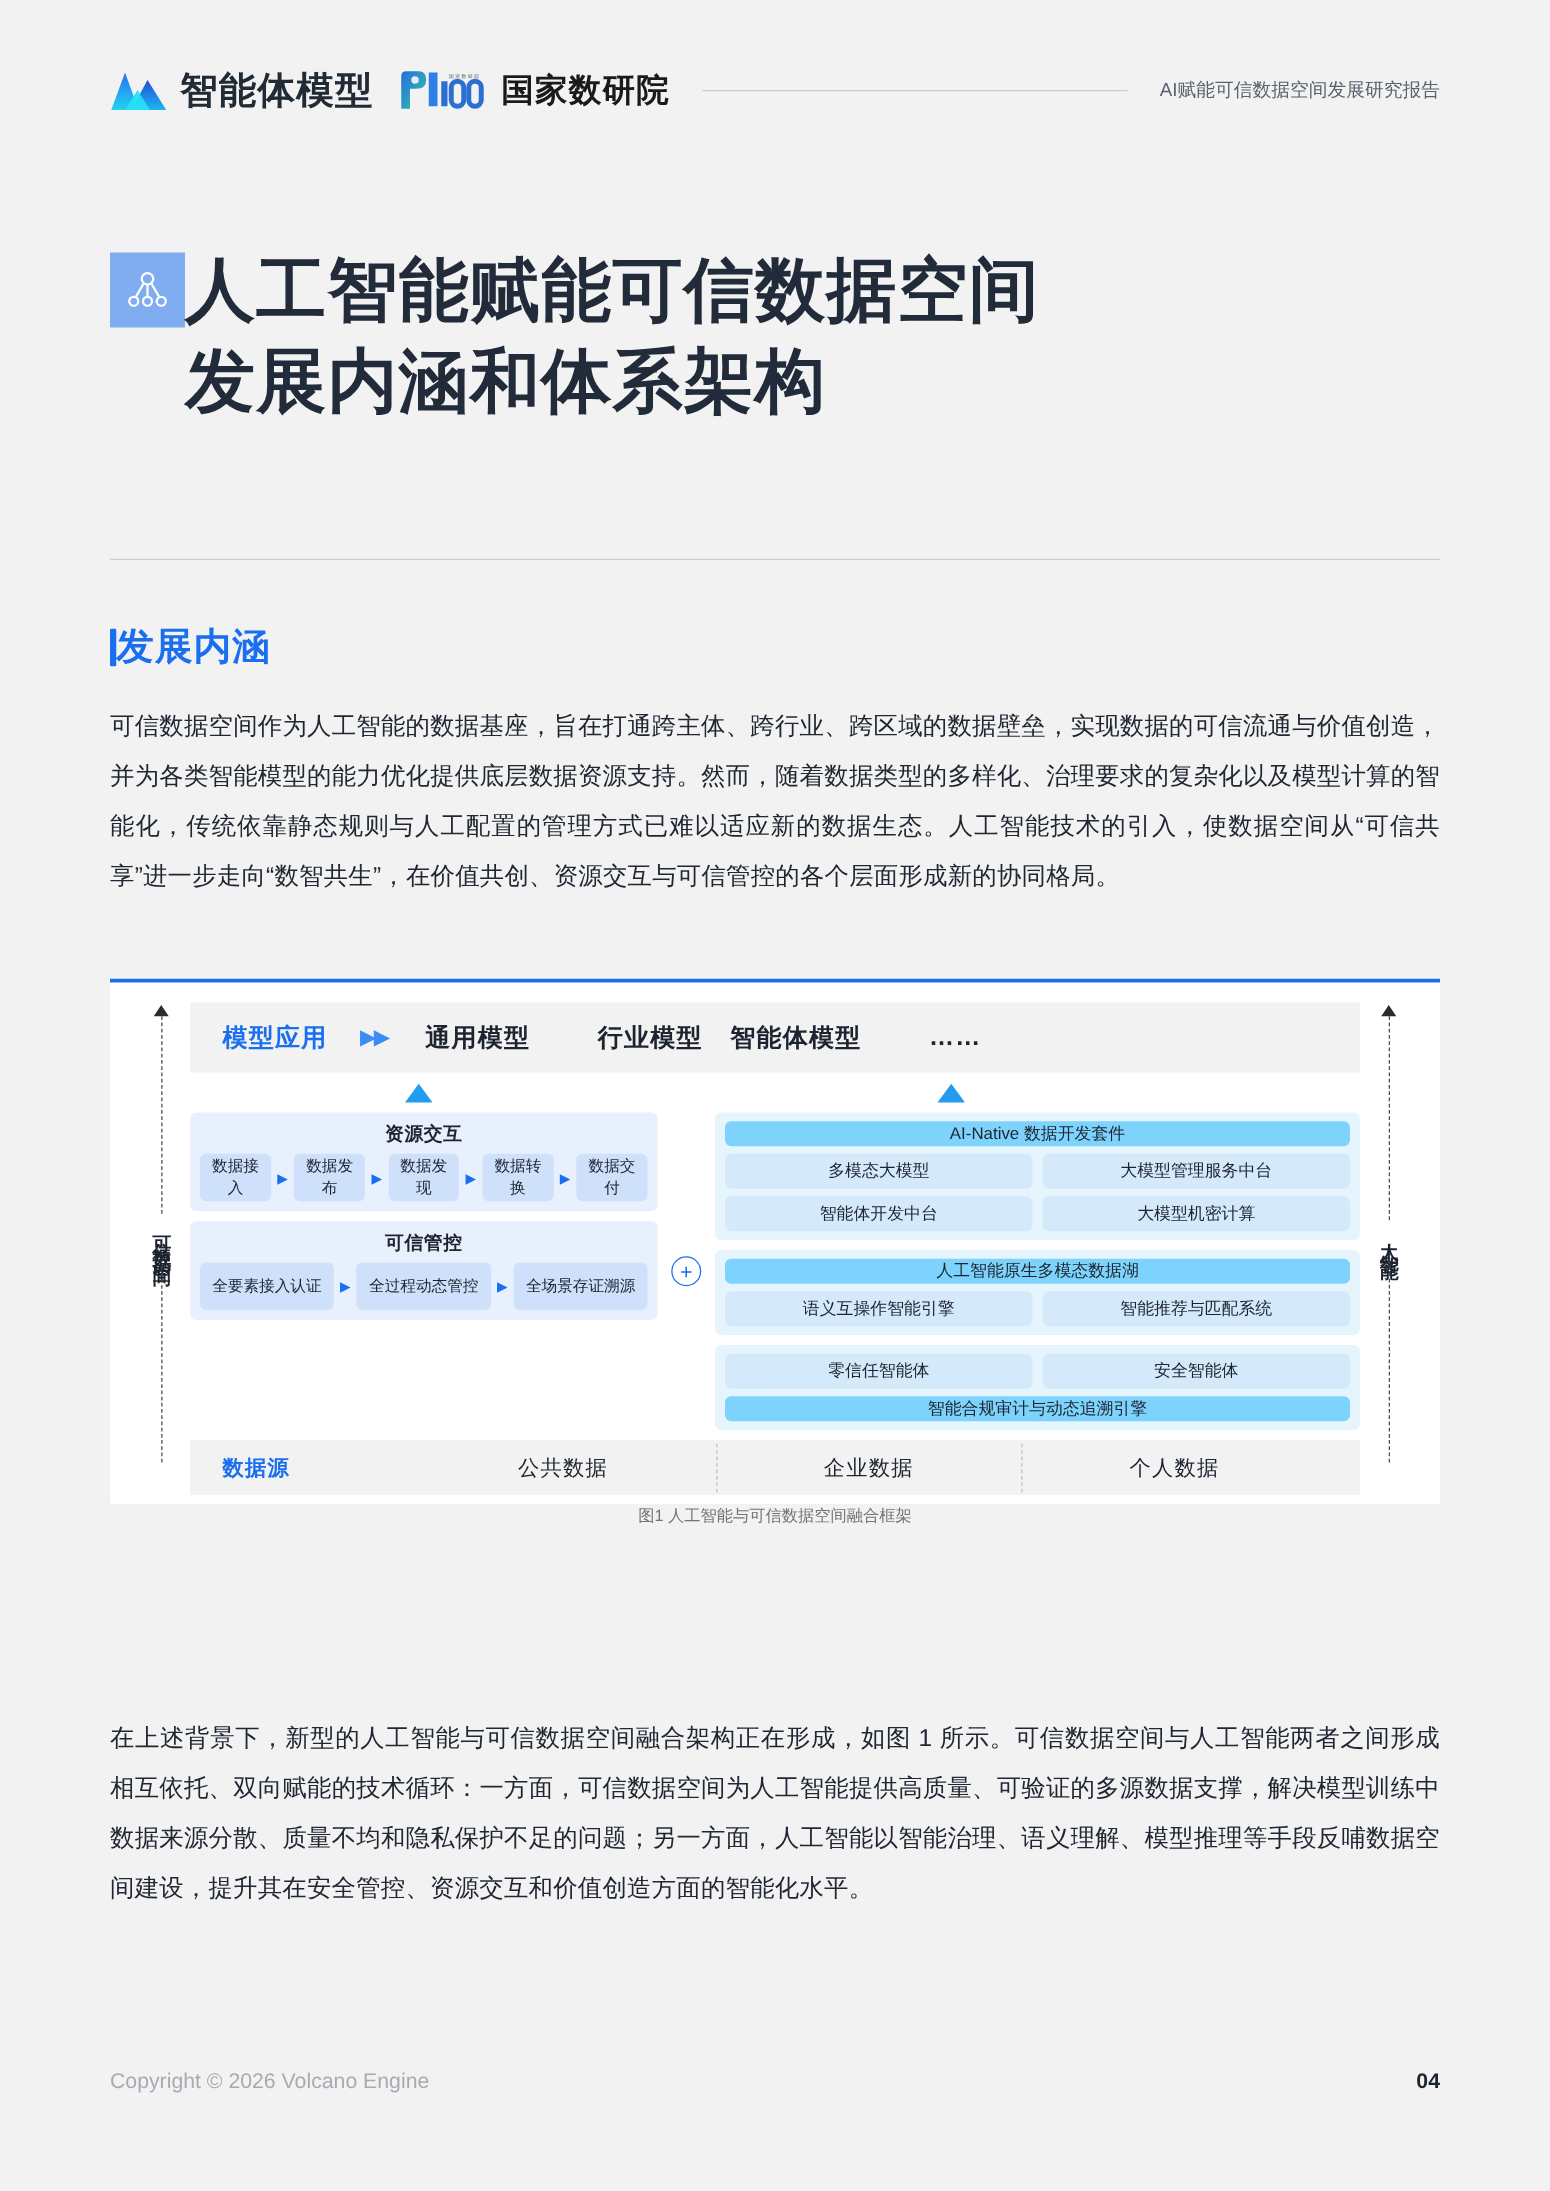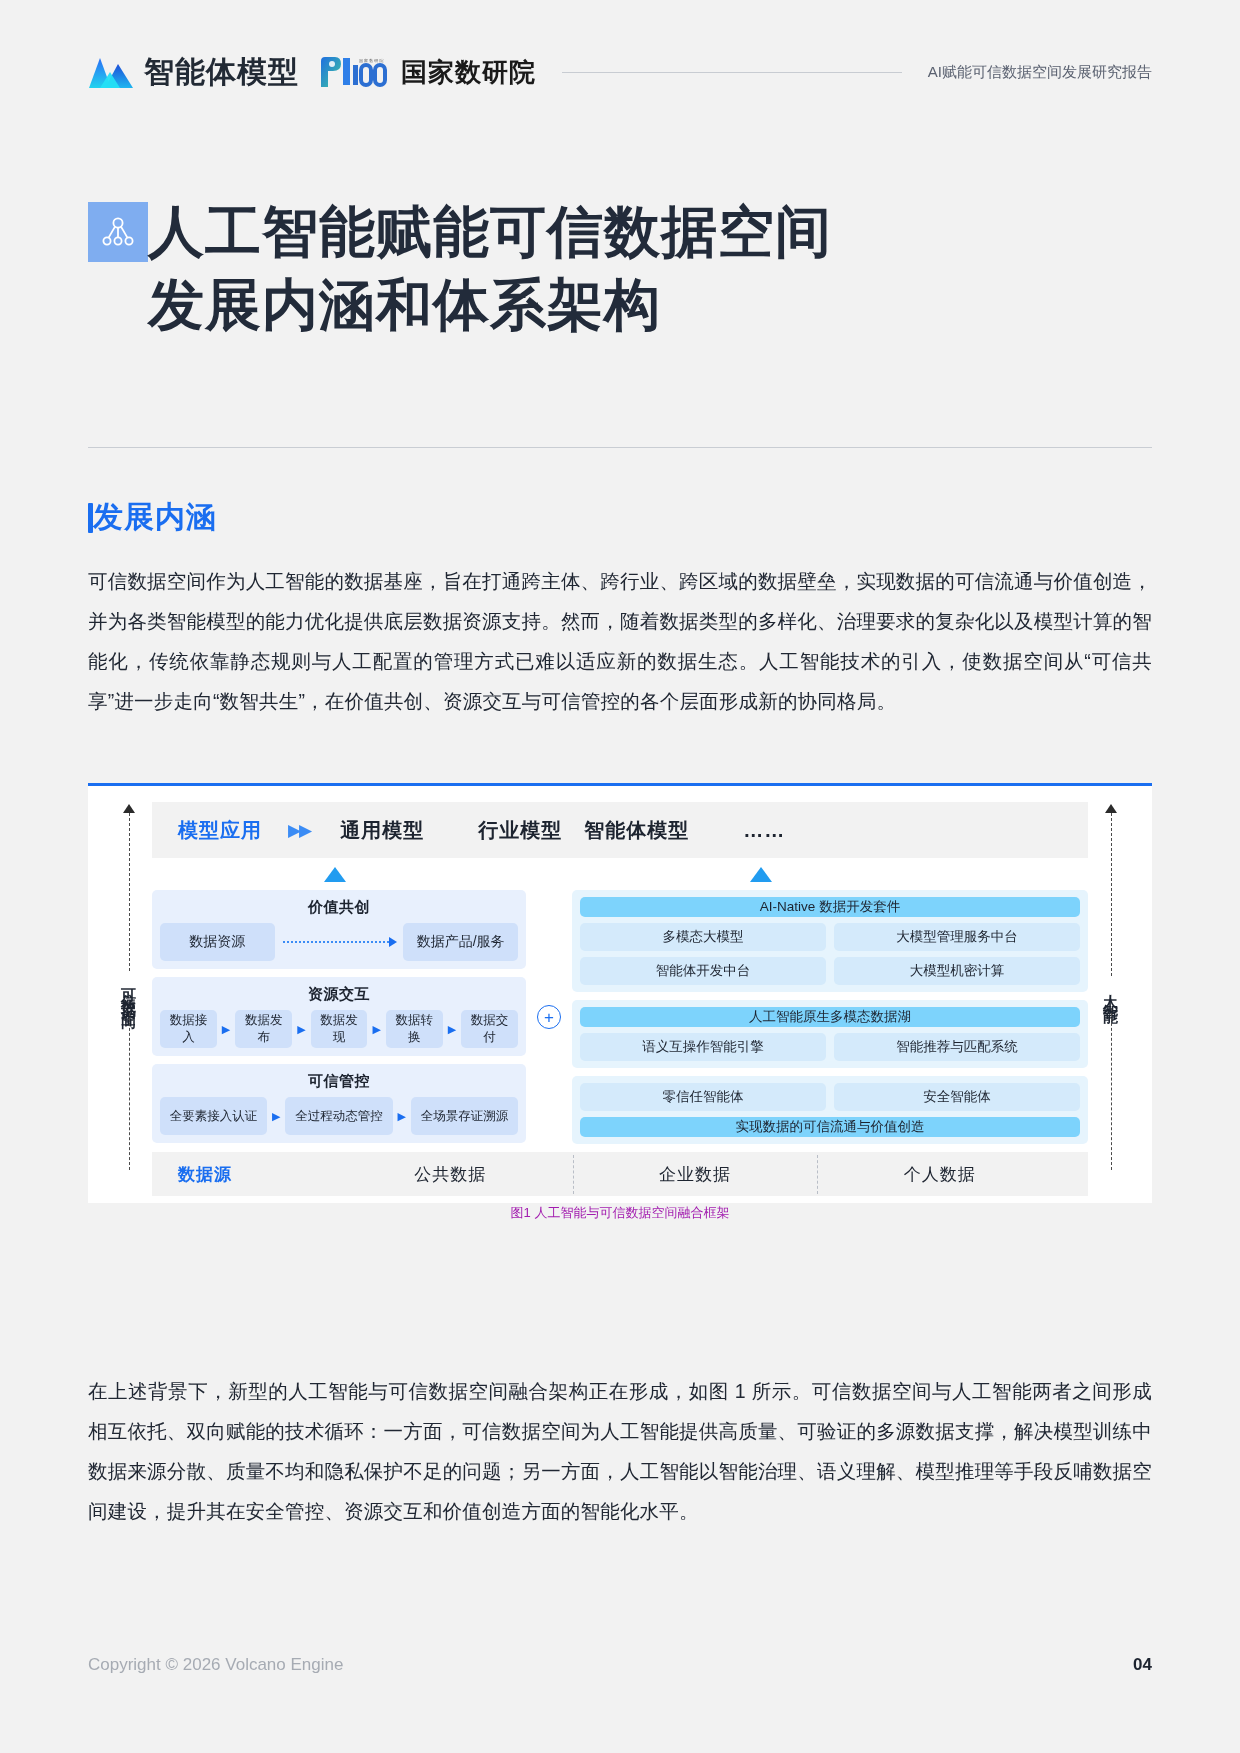--- a/index.html
+++ b/index.html
@@ -411,17 +411,6 @@
 
             <div class="col-left">
 
-              <div class="group">
-                <div class="group-title">价值共创</div>
-                <div class="row-flow">
-                  <div class="chip">数据资源</div>
-                  <div class="dotted-arrow">
-                    <div class="line"></div>
-                      <div class="head"></div>
-                  </div>
-                  <div class="chip">数据产品/服务</div>
-                </div>
-              </div>
 
               <div class="group">
                 <div class="group-title">资源交互</div>

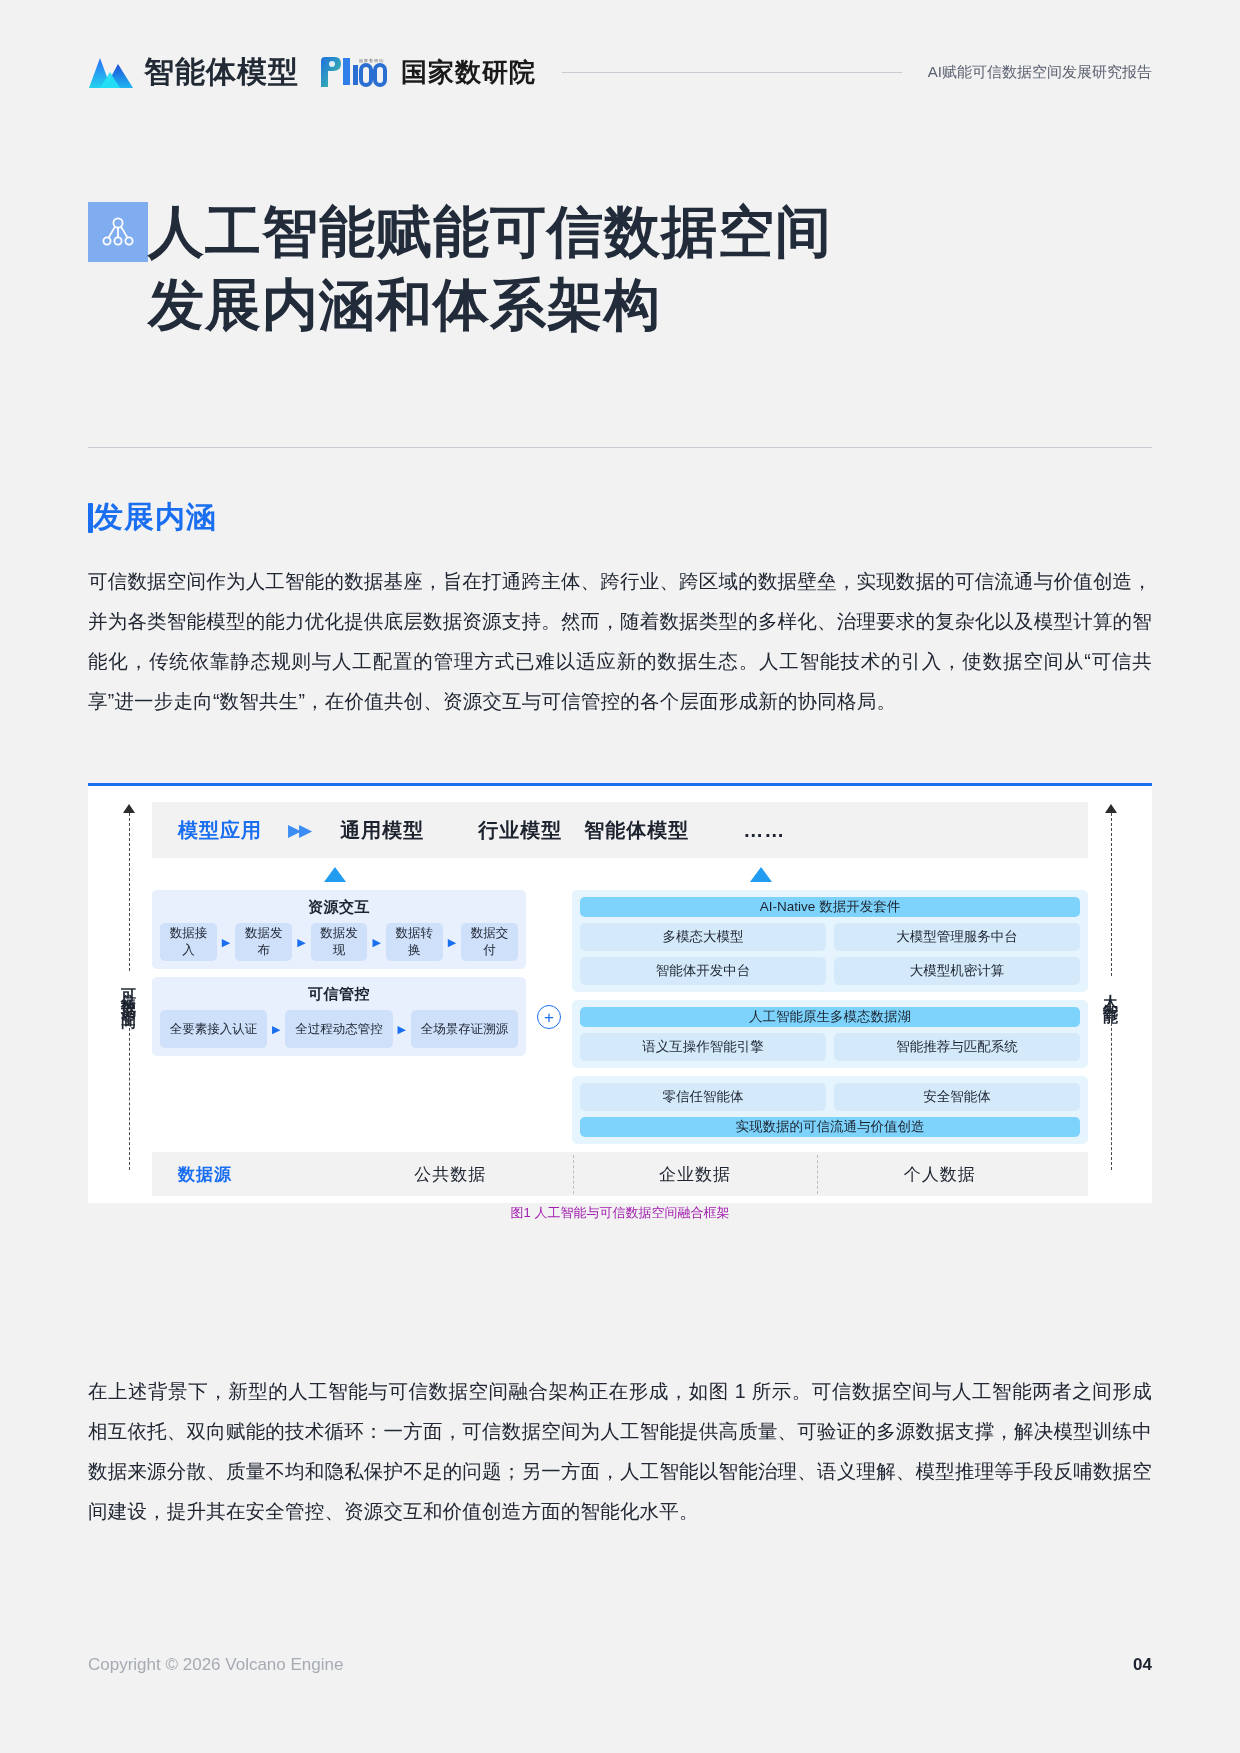--- a/index.html
+++ b/index.html
@@ -471,7 +471,7 @@
                   <div class="ai-cell">零信任智能体</div>
                   <div class="ai-cell">安全智能体</div>
                 </div>
-                <div class="ai-wide">实现数据的可信流通与价值创造</div>
+                <div class="ai-wide">智能合规审计与动态追溯引擎</div>
               </div>
 
             </div>

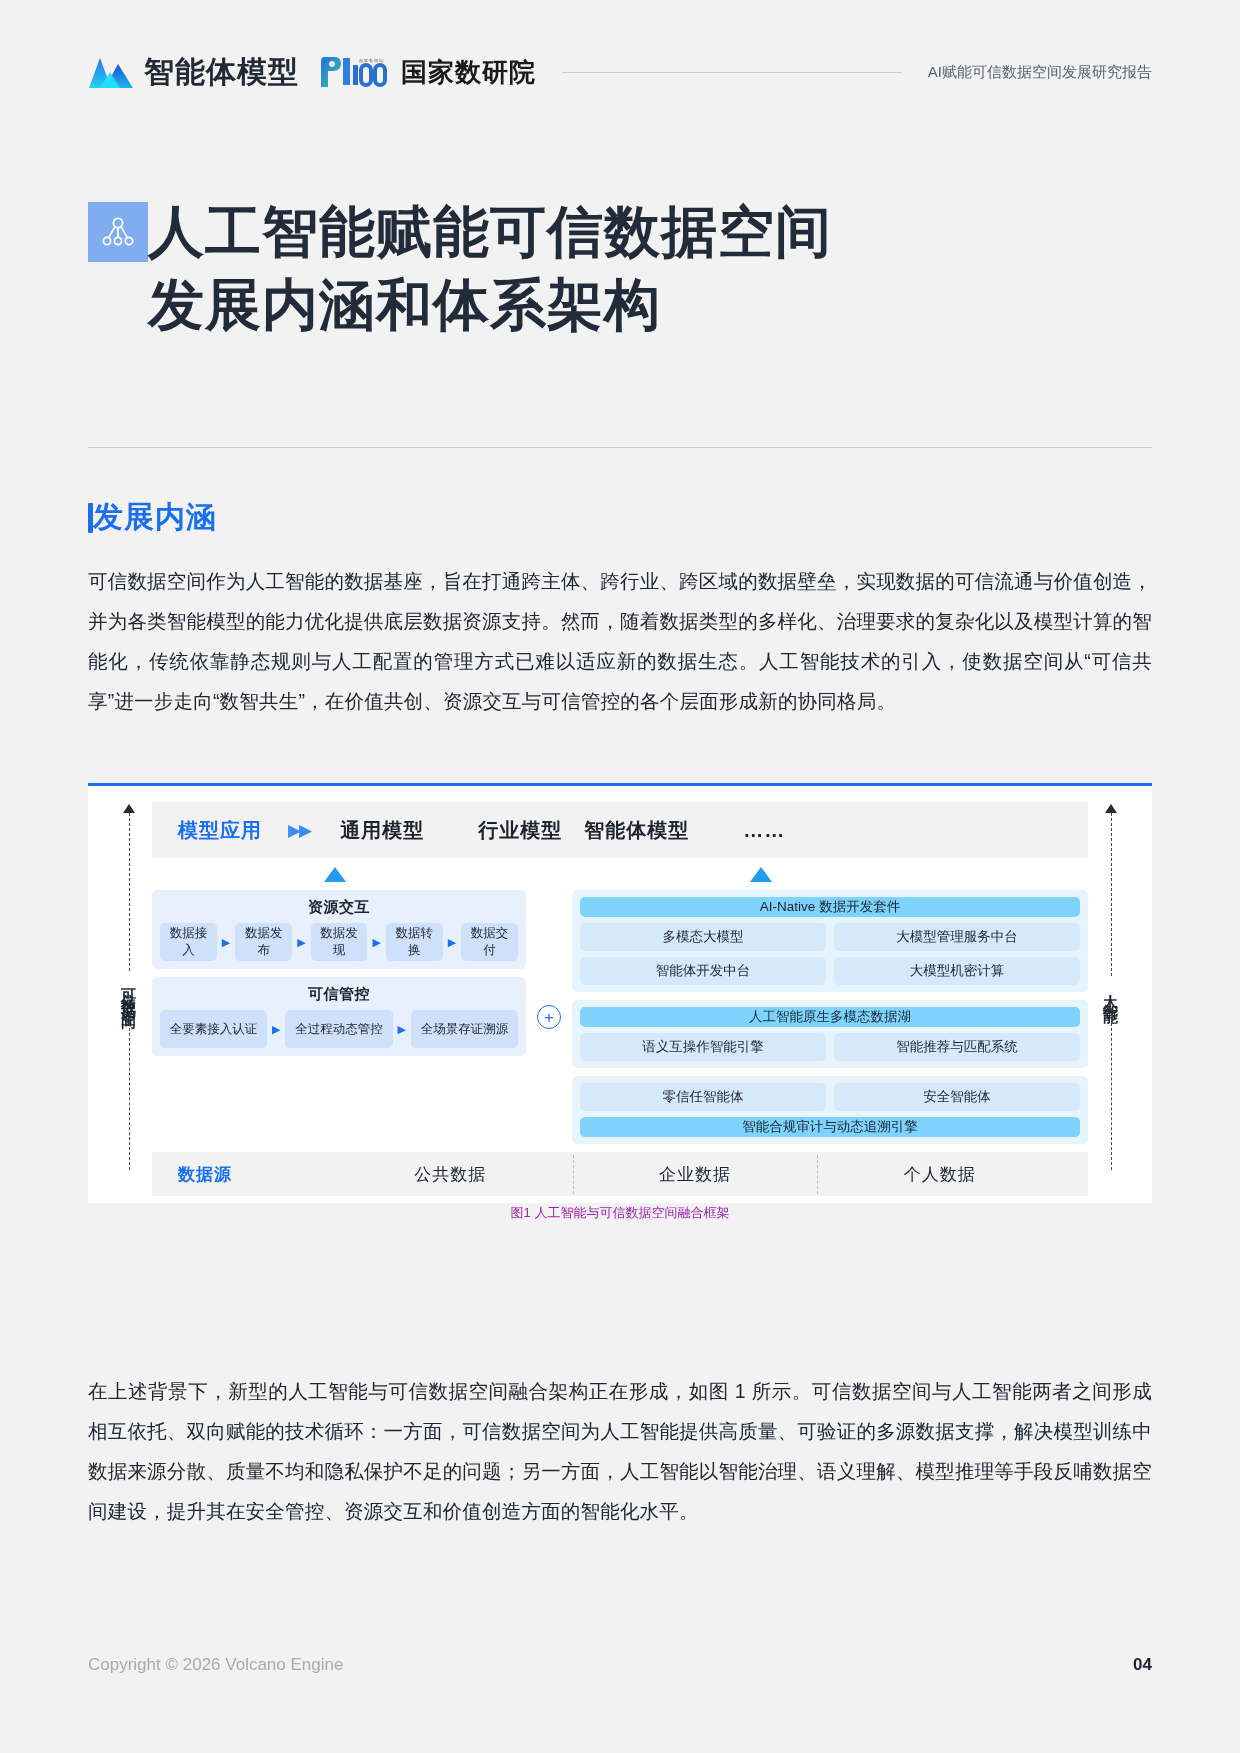--- a/index.html
+++ b/index.html
@@ -286,7 +286,7 @@
   .fig-caption {
     text-align: center;
     font-size: 13px;
-    color: #a21caf;
+    color: #737373;
     padding: 8px 0 10px 0;
   }
 

